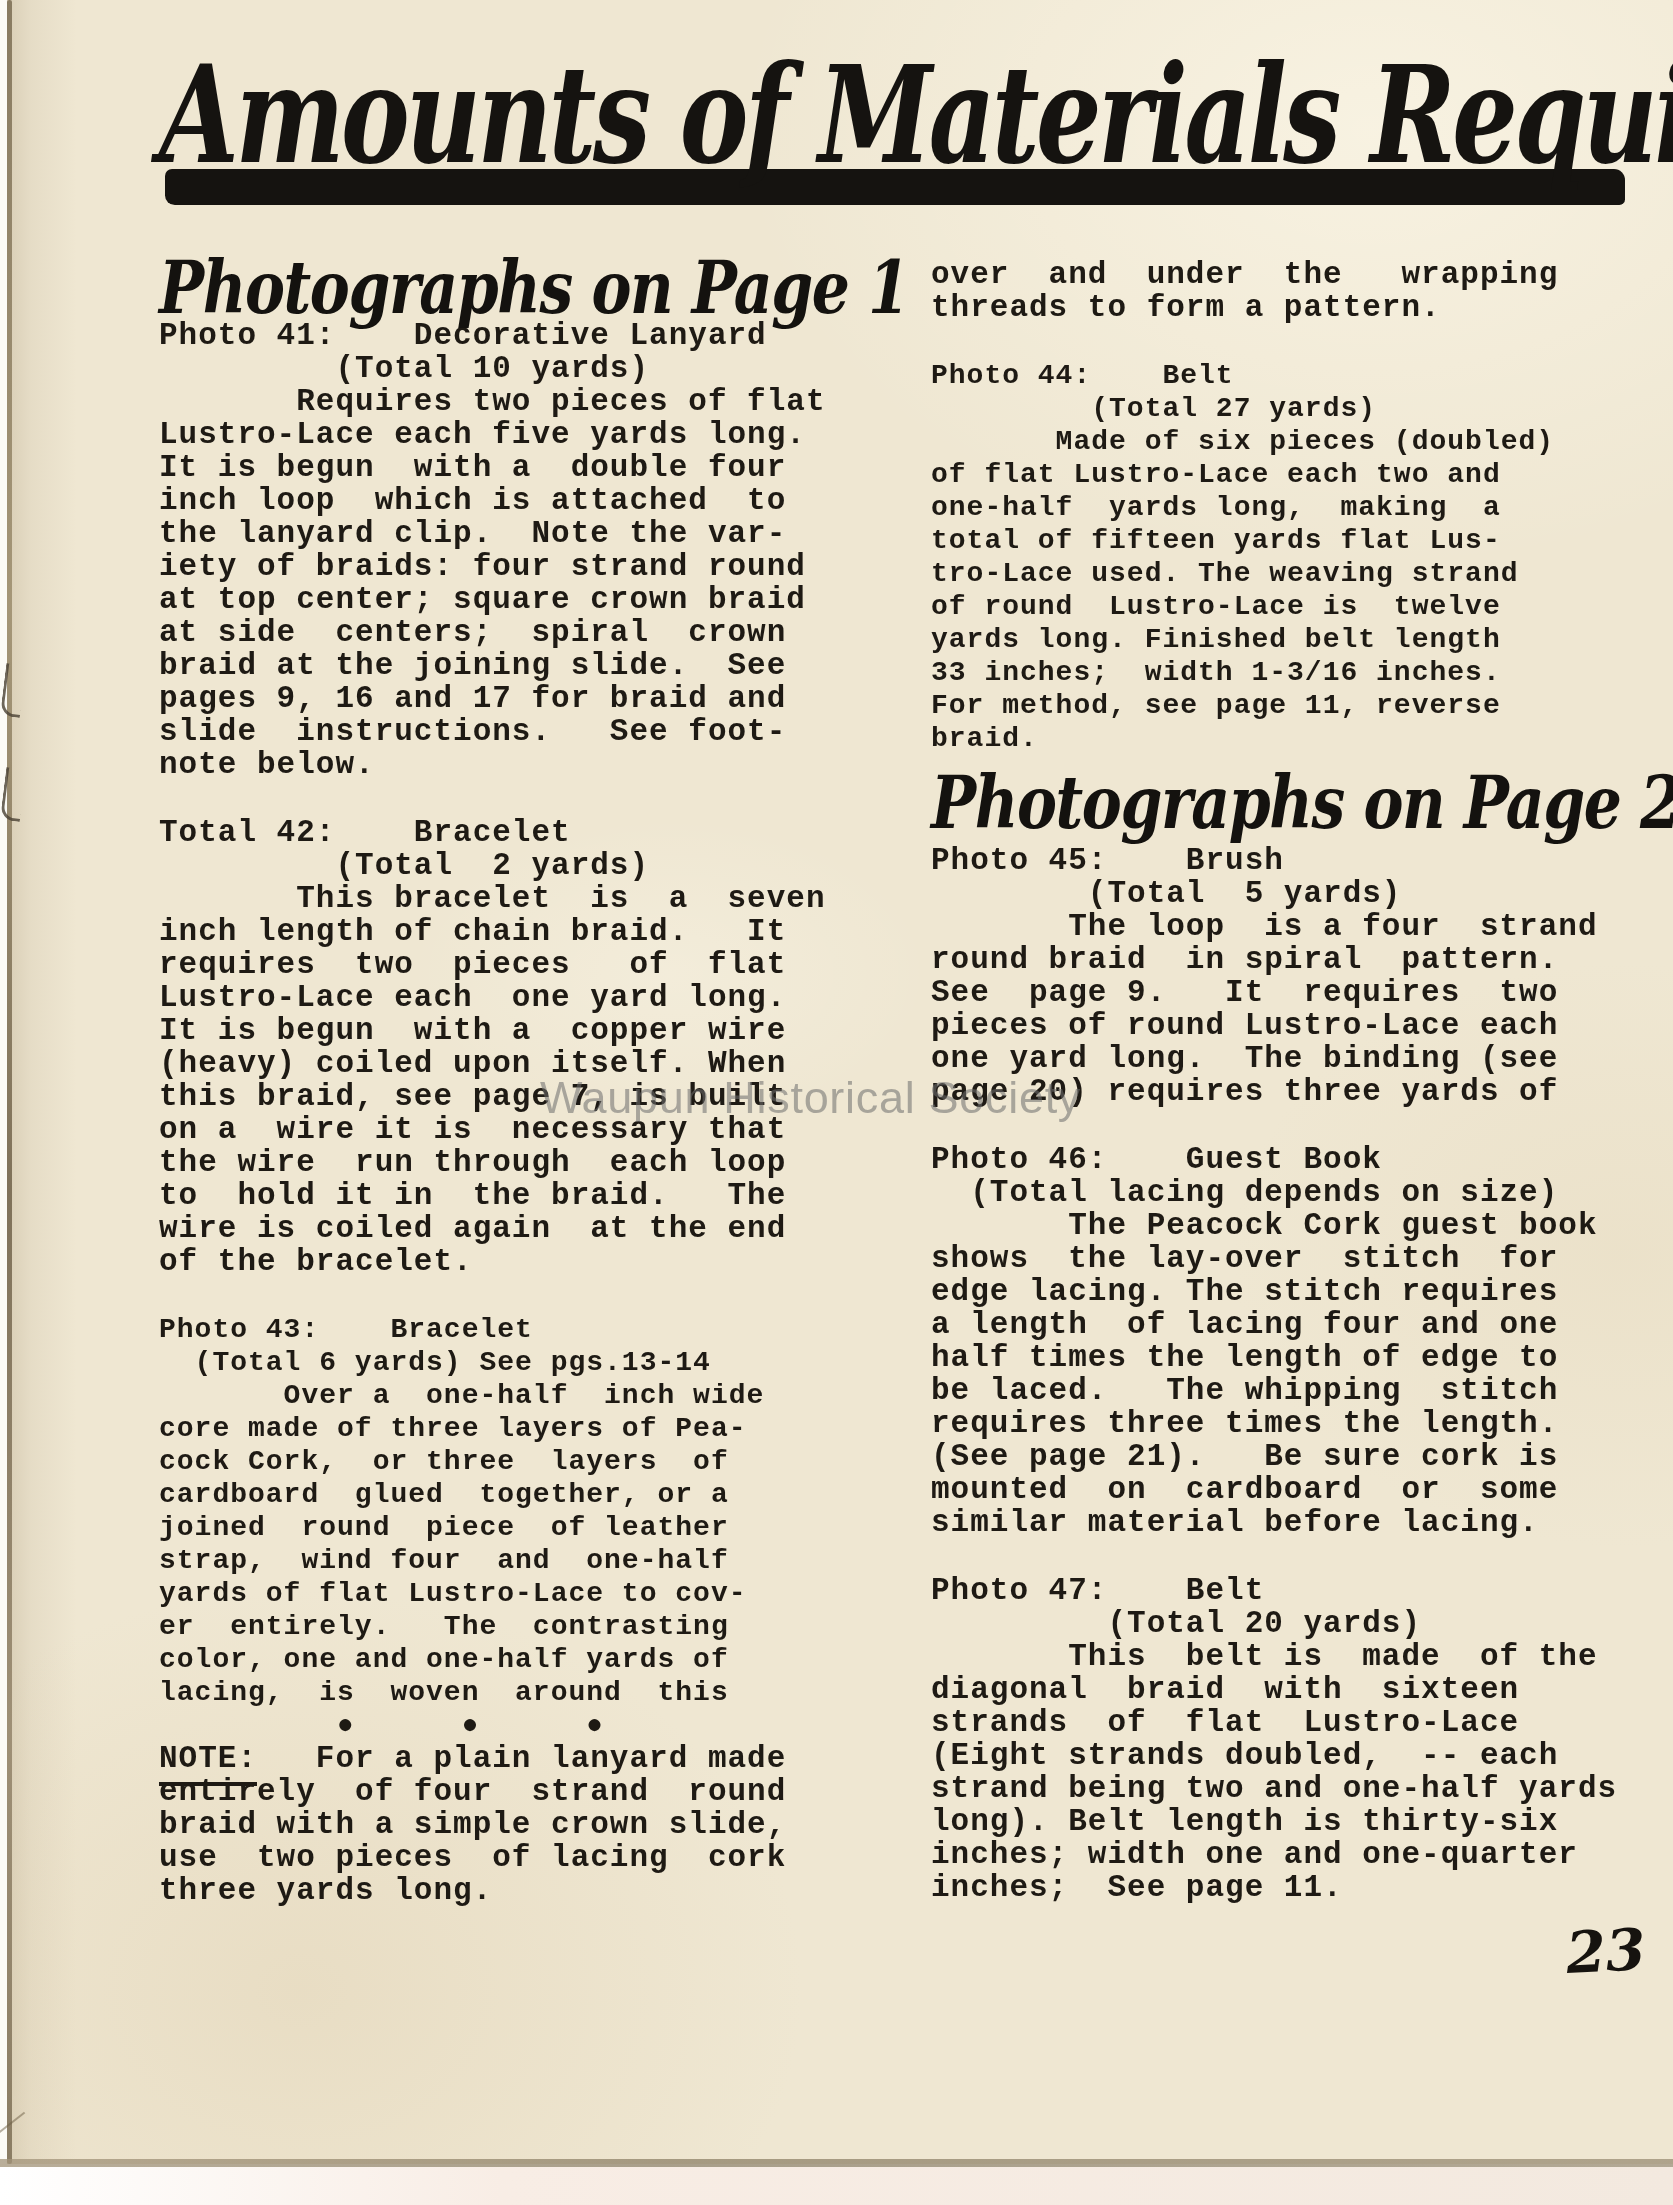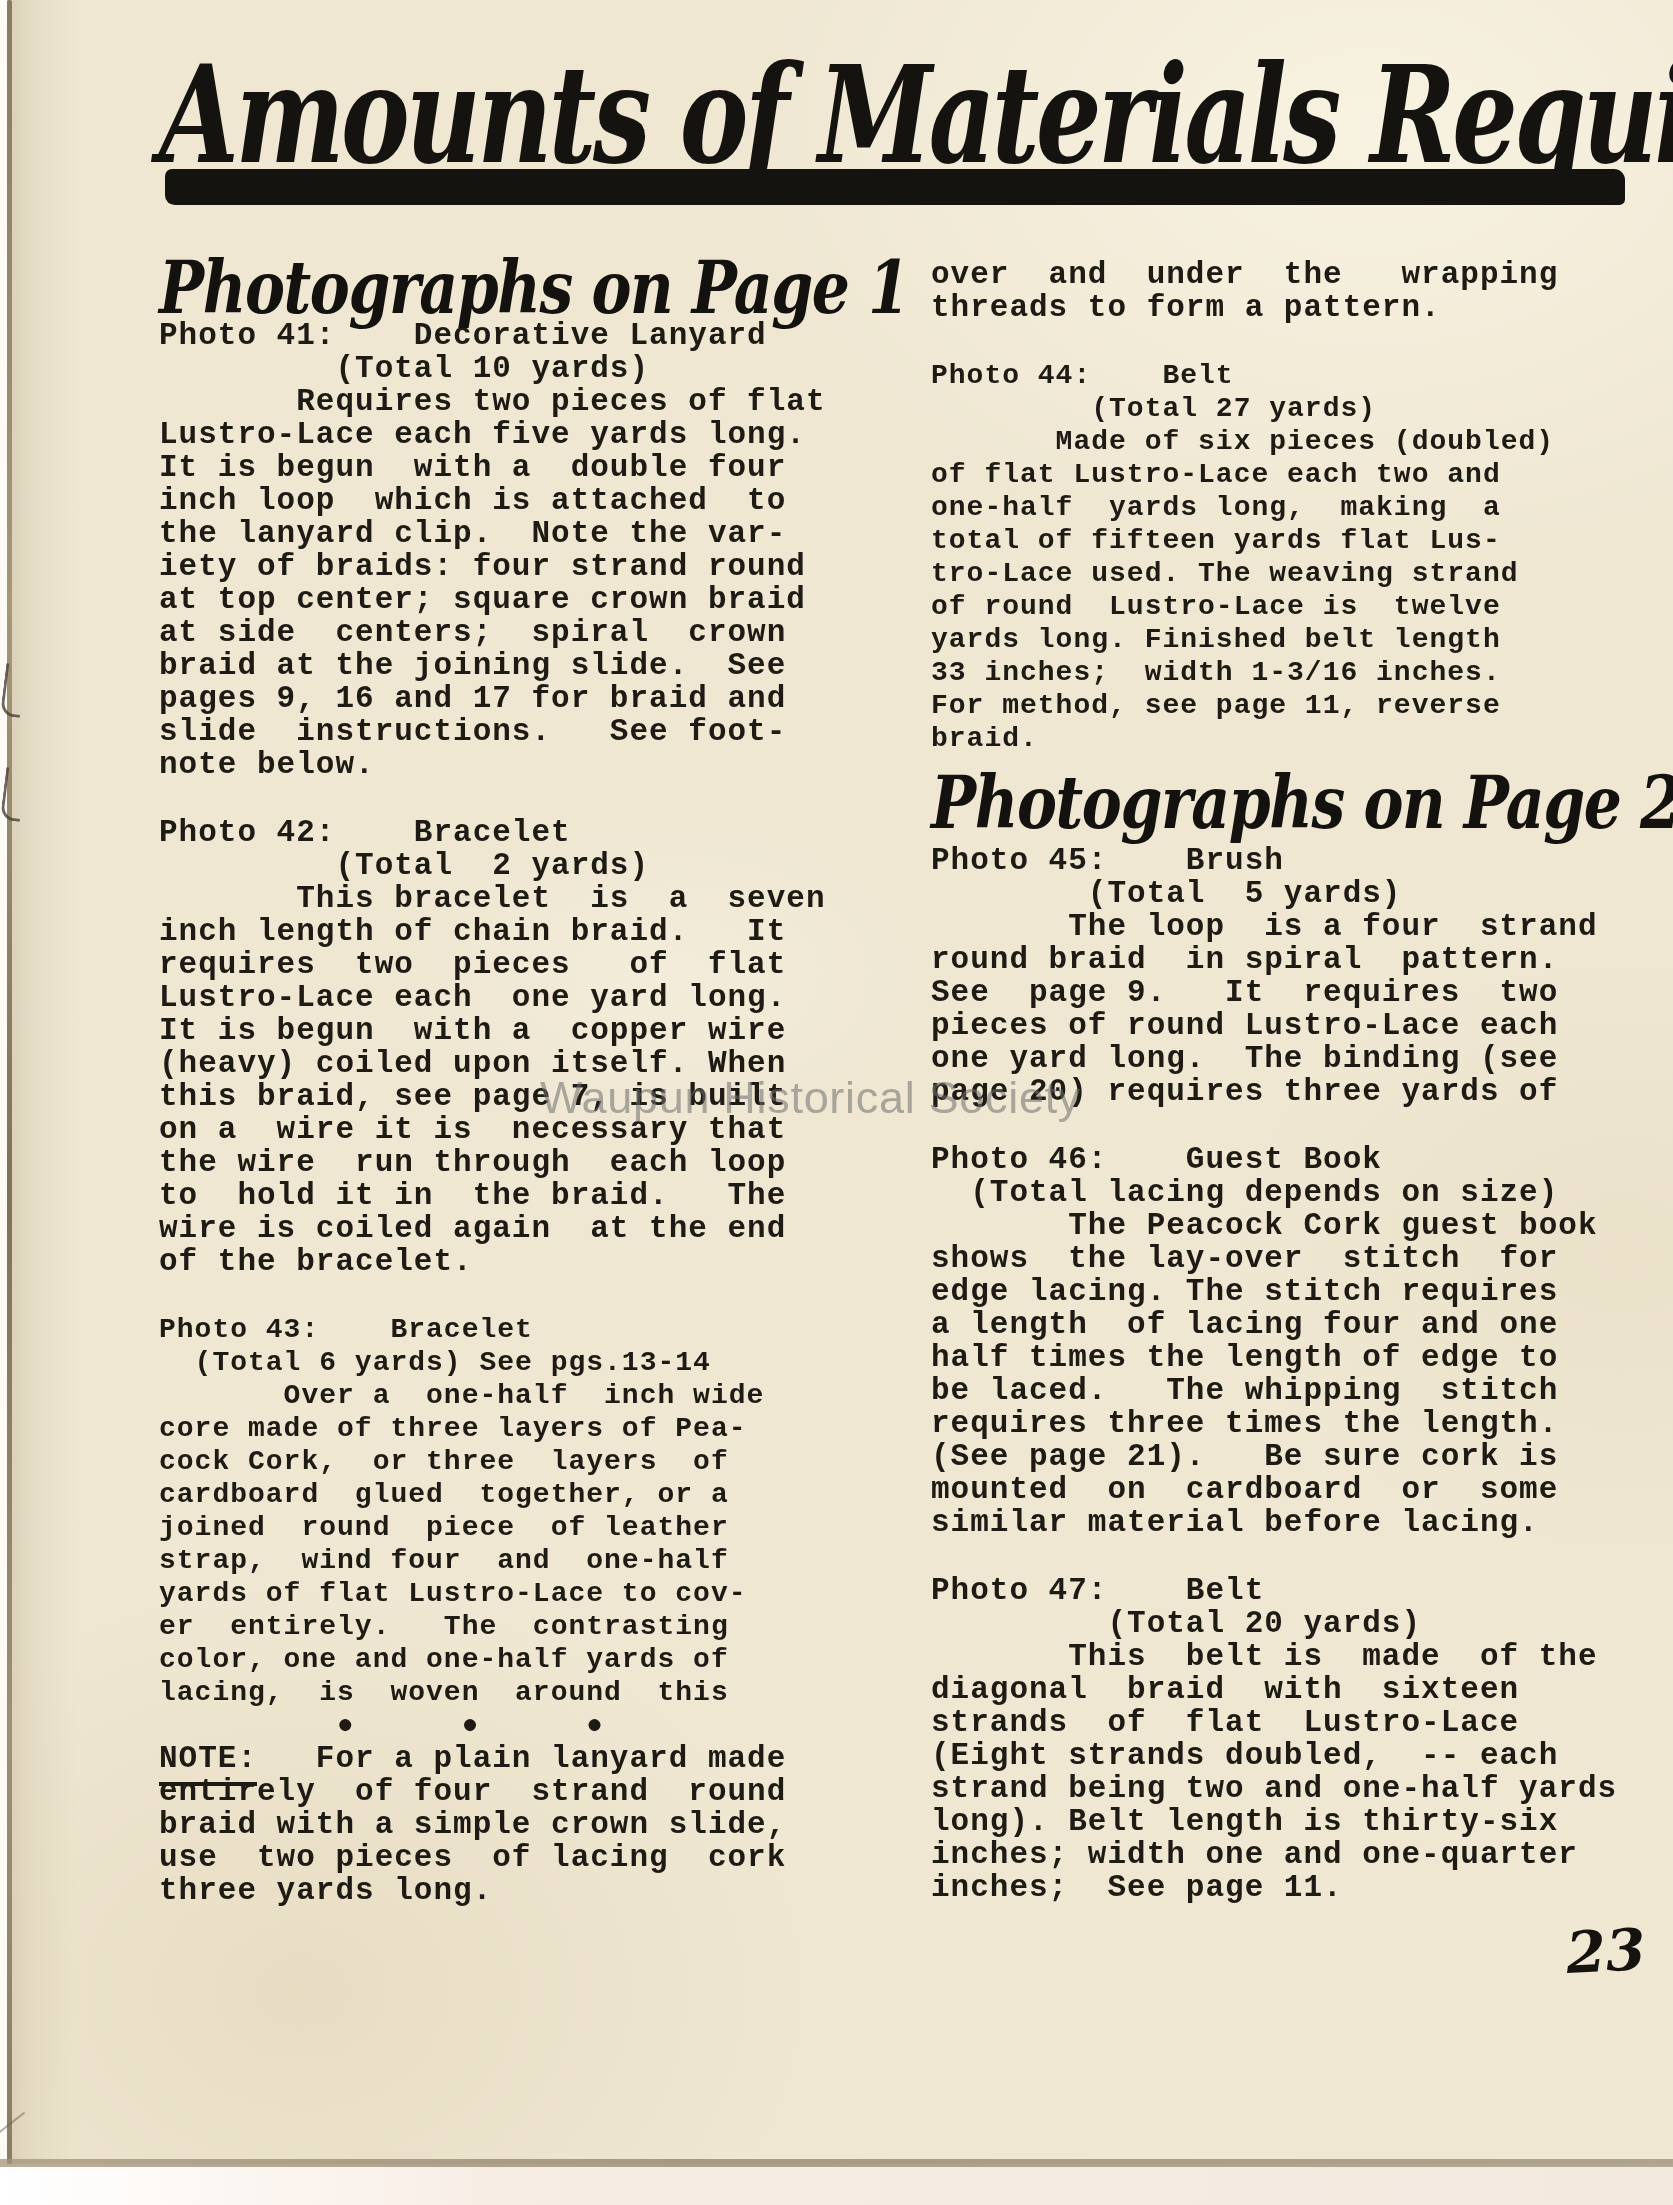--- a/index.html
+++ b/index.html
@@ -126,7 +126,7 @@
       <div class="tline">note below.</div>
     </div>
   <div class="block">
-      <div class="tline">Photo 42:    Bracelet</div>
+      <div class="tline">Total 42:    Bracelet</div>
       <div class="tline">         (Total  2 yards)</div>
       <div class="tline">       This bracelet  is  a  seven</div>
       <div class="tline">inch length of chain braid.   It</div>

